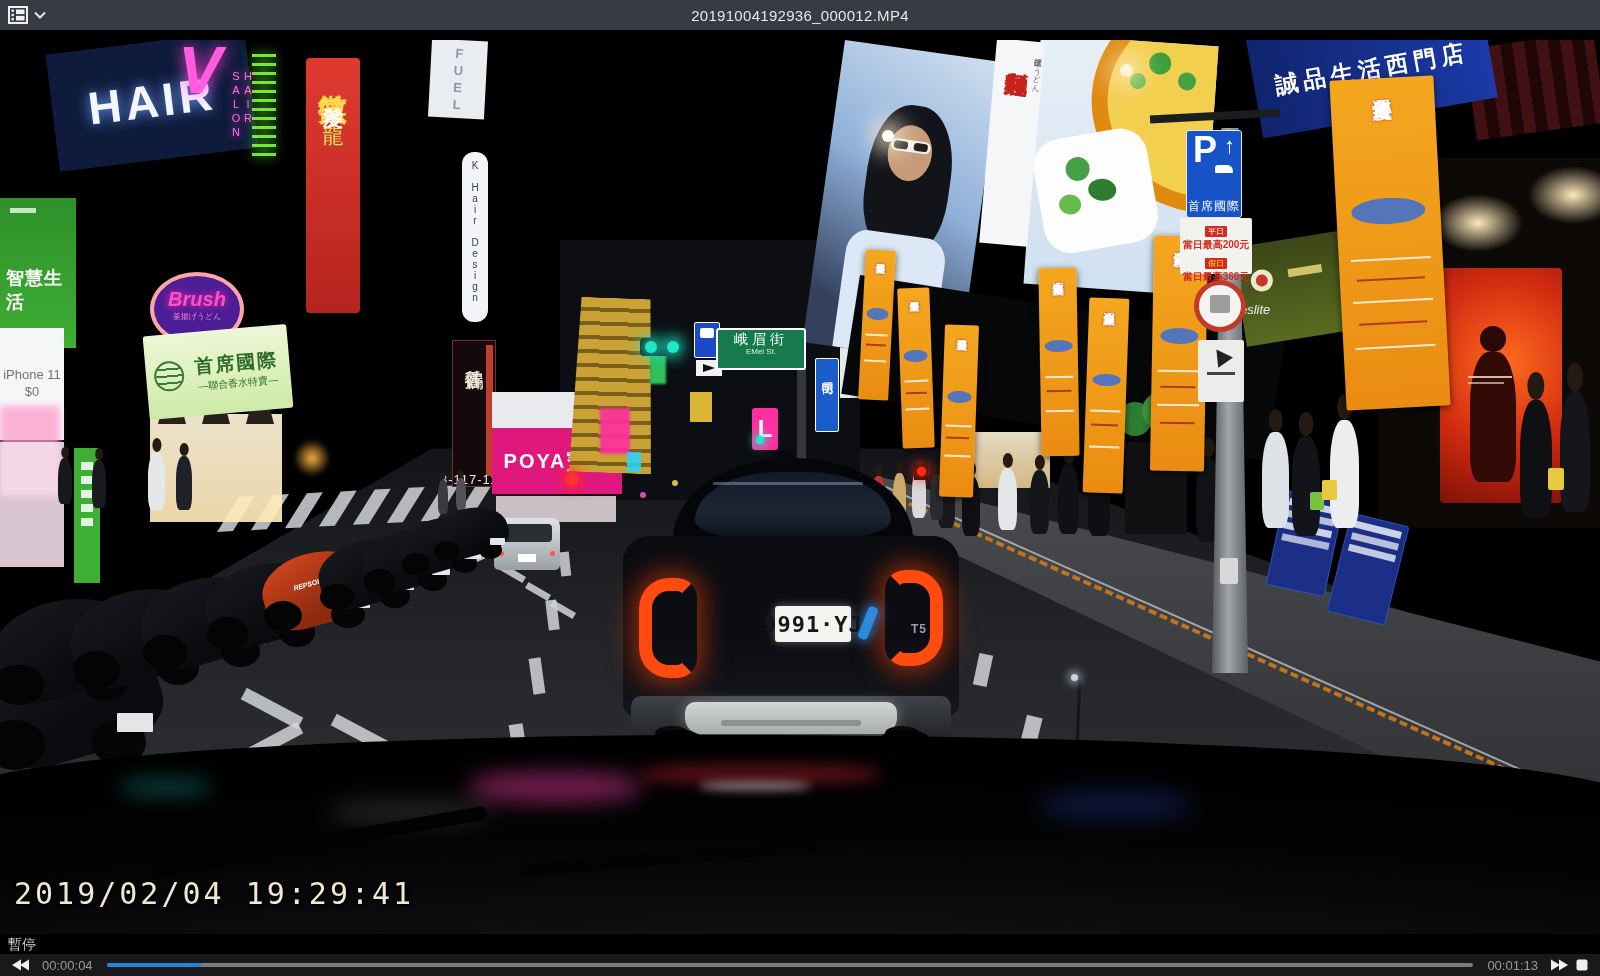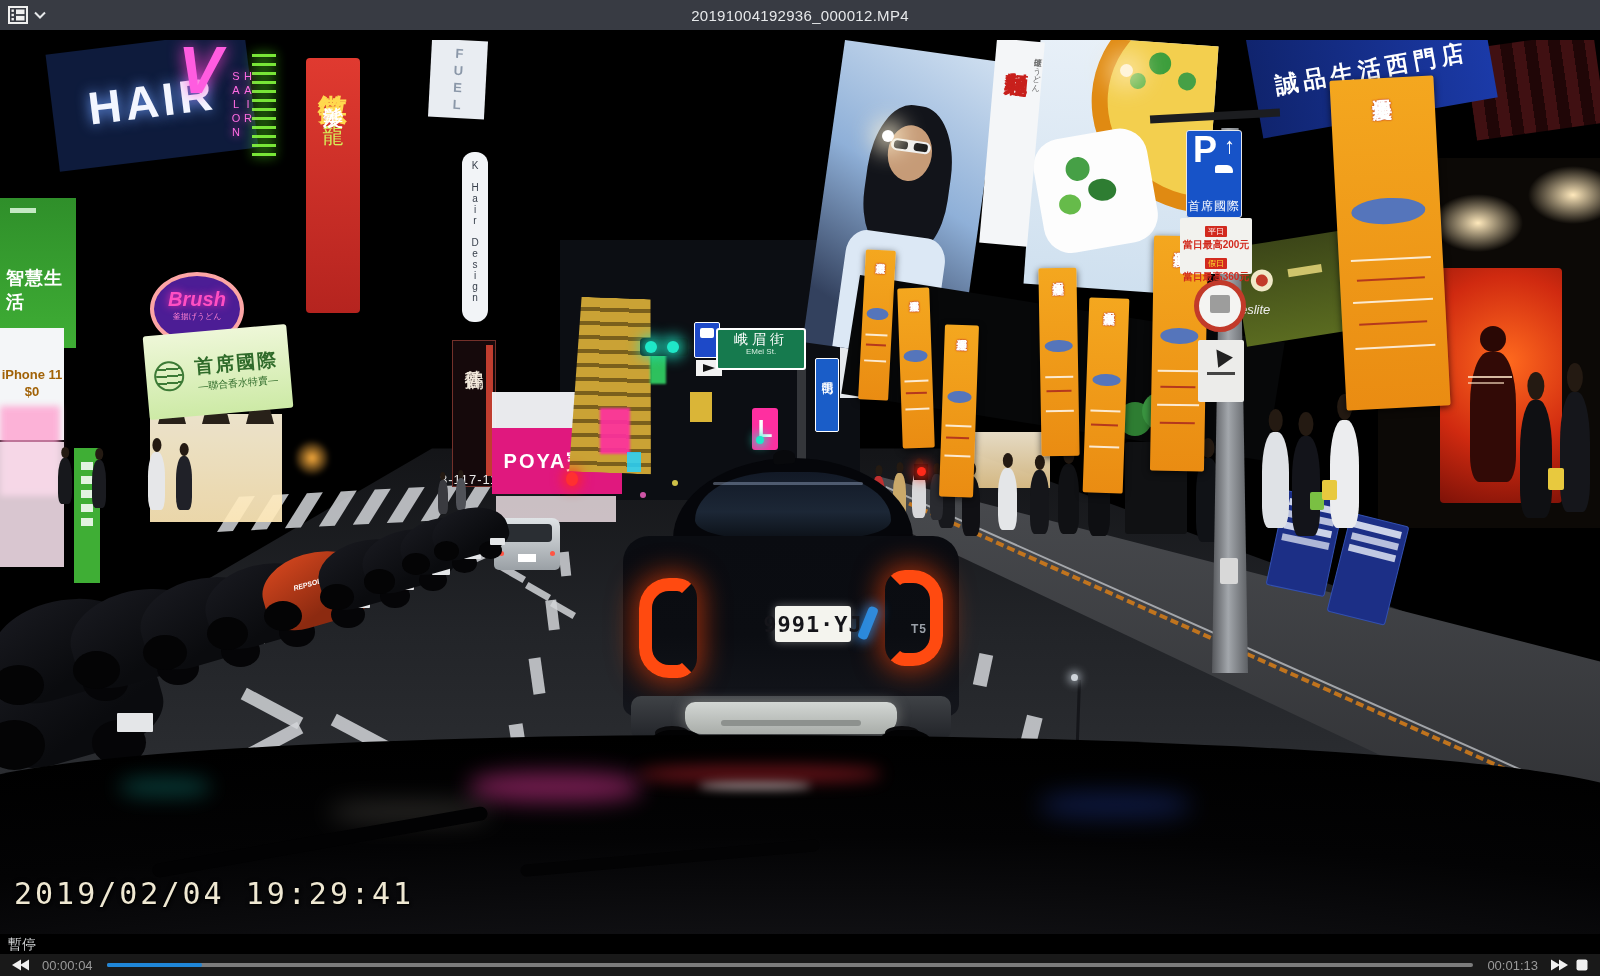--- a/index.html
+++ b/index.html
@@ -126,7 +126,7 @@
     <span style="position:absolute;left:6px;bottom:34px;color:#fff;font-size:18px;font-weight:bold;letter-spacing:1px;">智慧生活</span>
   </div>
   <div class="a" style="left:0;top:288px;width:64px;height:112px;z-index:2;background:#f4f6f8;display:flex;align-items:center;justify-content:center;text-align:center;">
-    <span style="color:#a16207;font-size:13px;font-weight:bold;line-height:1.3;">iPhone 11 $0</span>
+    <span style="color:#737373;font-size:13px;font-weight:normal;line-height:1.3;">iPhone 11 $0</span>
   </div>
   <div class="a" style="left:0;top:366px;width:60px;height:90px;z-index:2;background:#ff9ccd;opacity:.75;filter:blur(3px);"></div>
   <div class="a" style="left:0;top:402px;width:64px;height:125px;z-index:2;background:#ffe9f4;opacity:.85;"></div>

